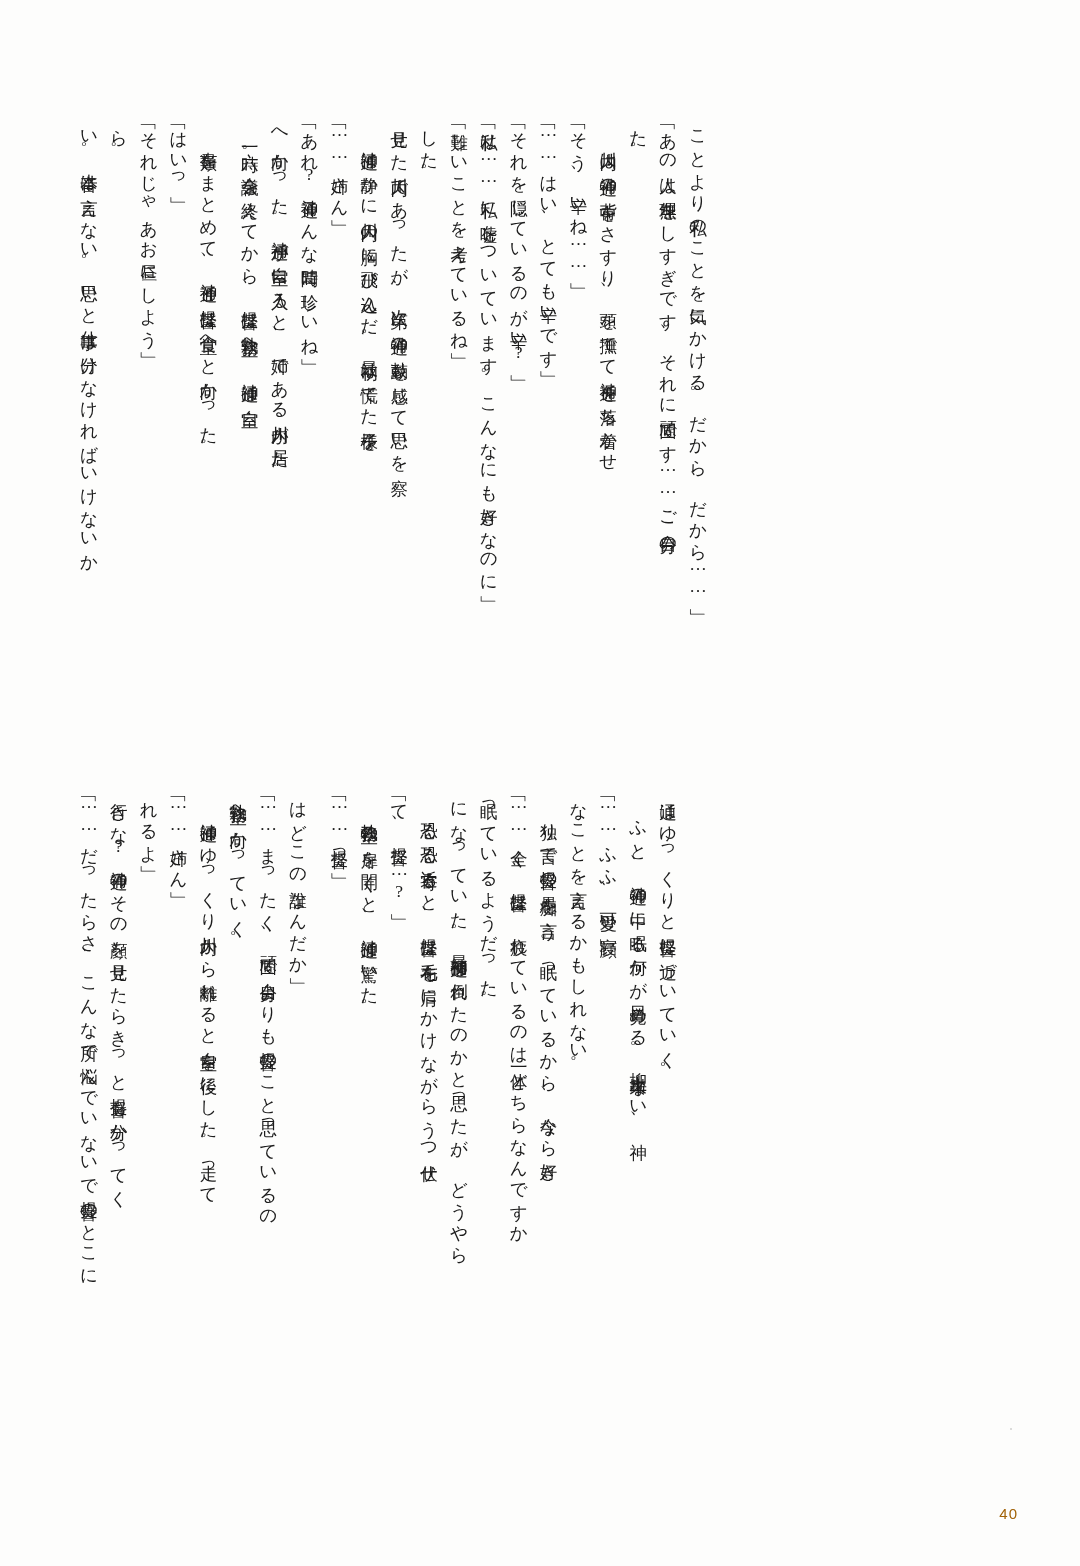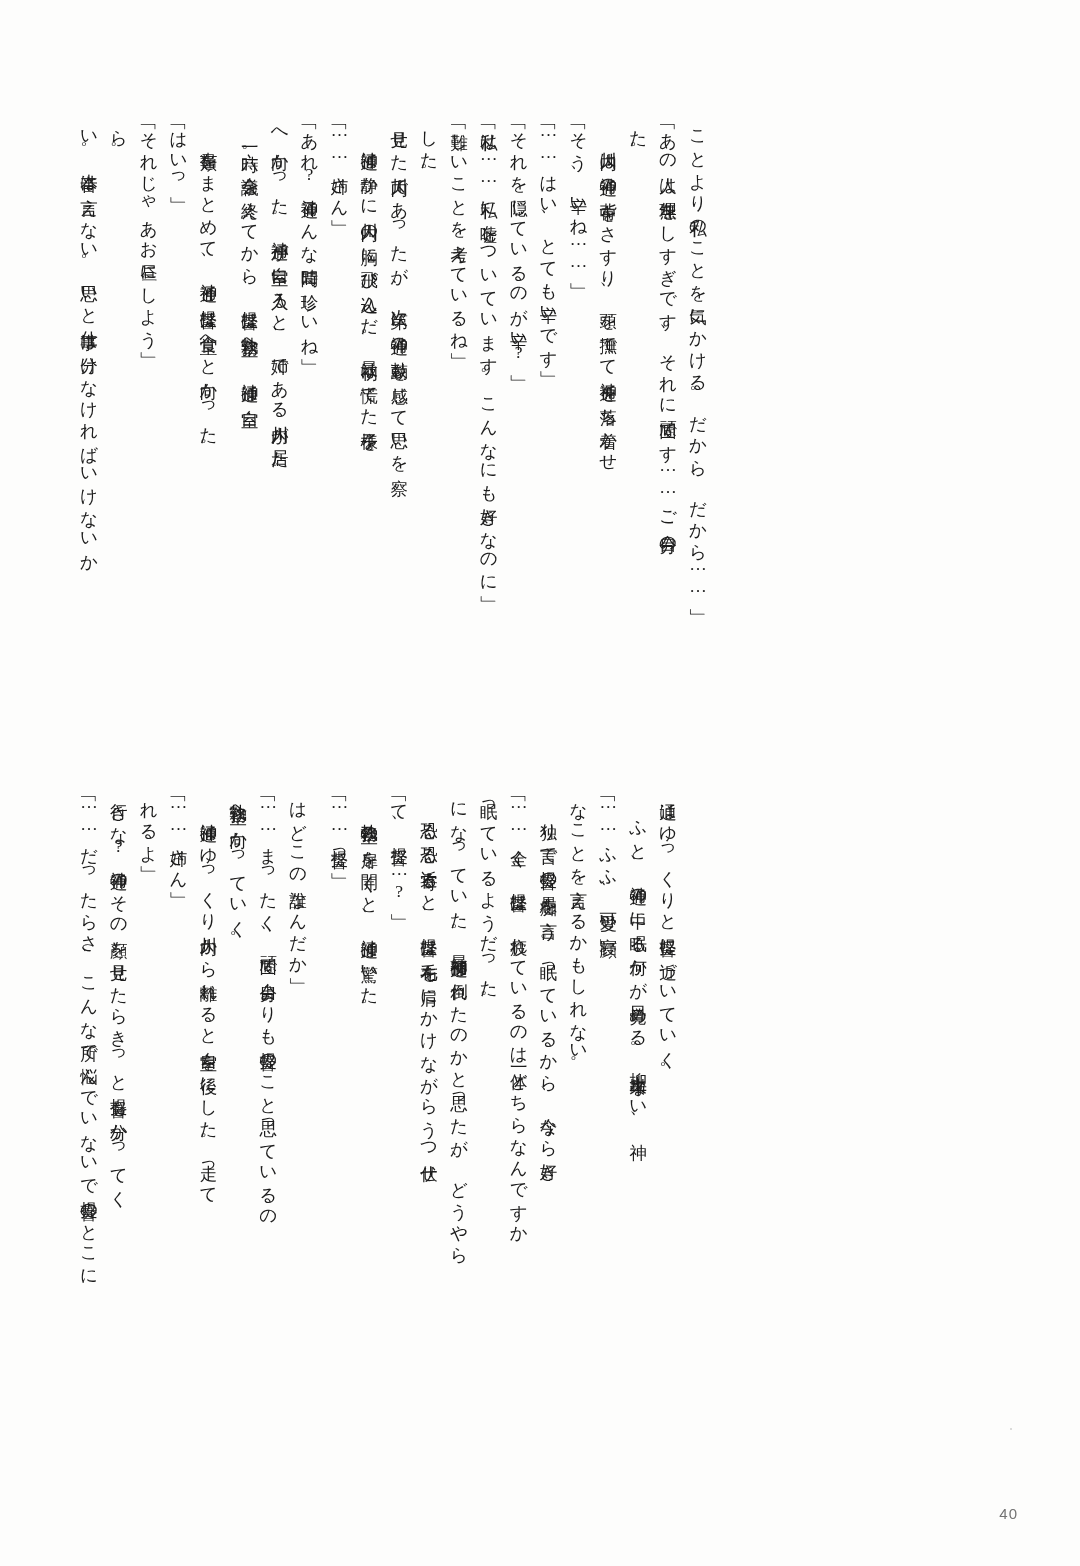--- a/index.html
+++ b/index.html
@@ -69,7 +69,7 @@
     right: 62px;
     bottom: 44px;
     font-size: 15px;
-    color: #737373;
+    color: #a16207;
     font-family: "Liberation Sans", sans-serif;
     letter-spacing: 1px;
   }

